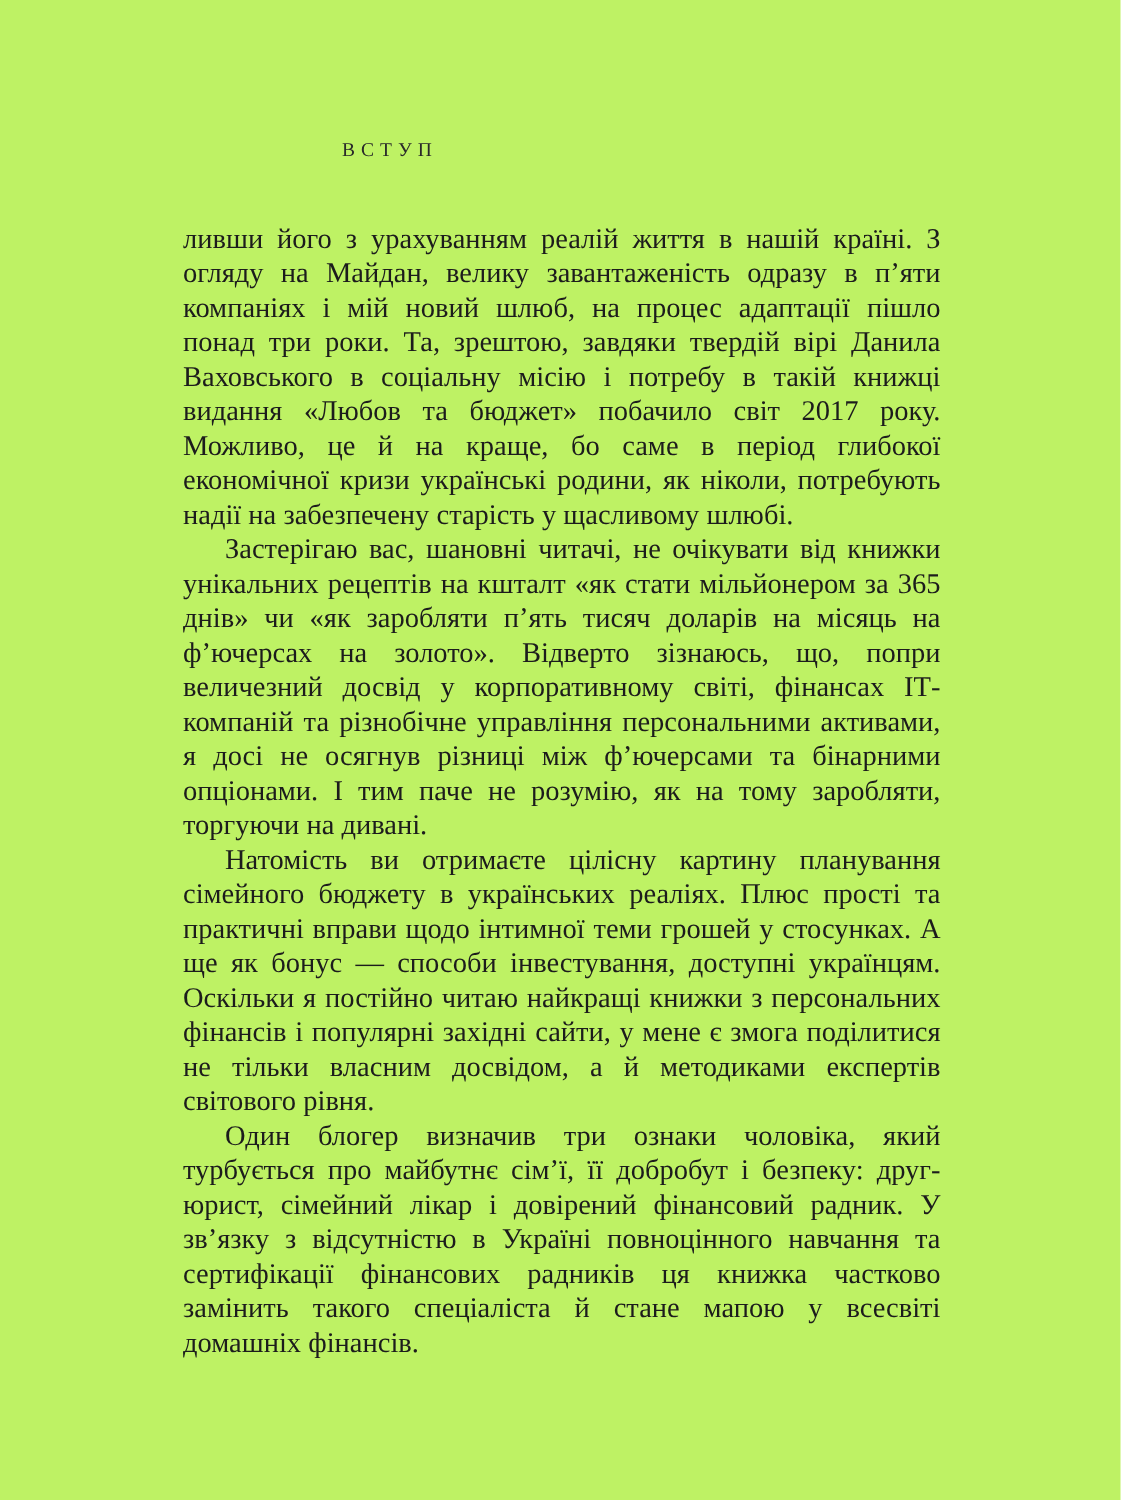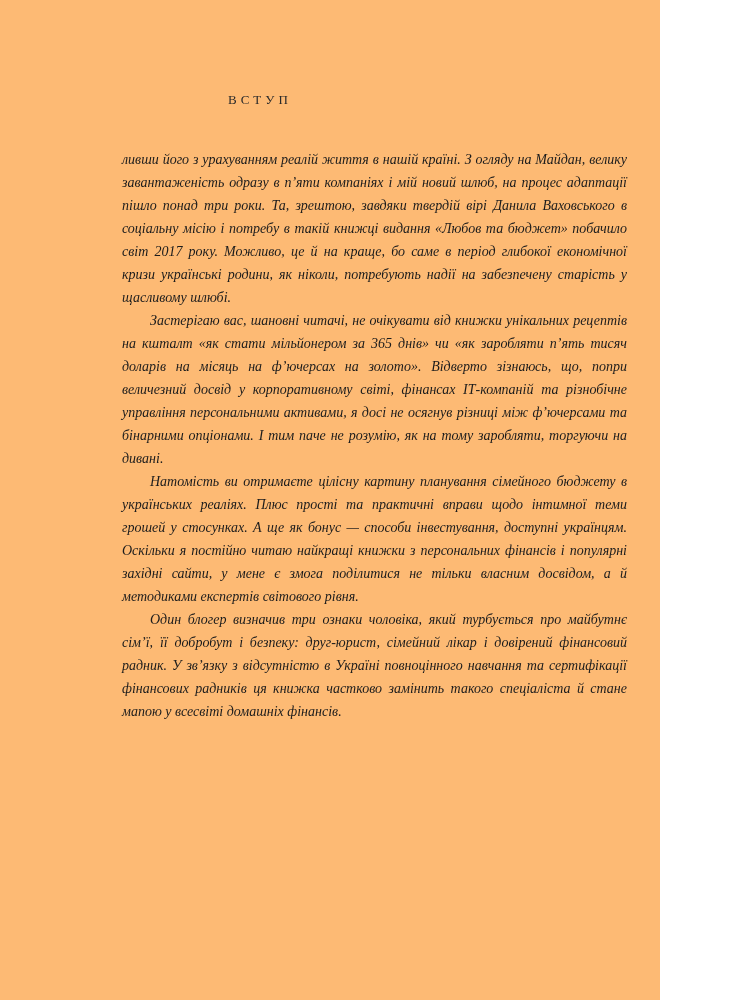--- a/index.html
+++ b/index.html
@@ -16,10 +16,10 @@
     }
     .page {
       box-sizing: border-box;
-      width: 660px;
+      width: 747px;
       height: 1000px;
       padding: 92px 121px 0 122px;
-      background: #fdba74;
+      background: #bef264;
     }
     .running-head {
       font-family: "Liberation Serif", "DejaVu Serif", serif;

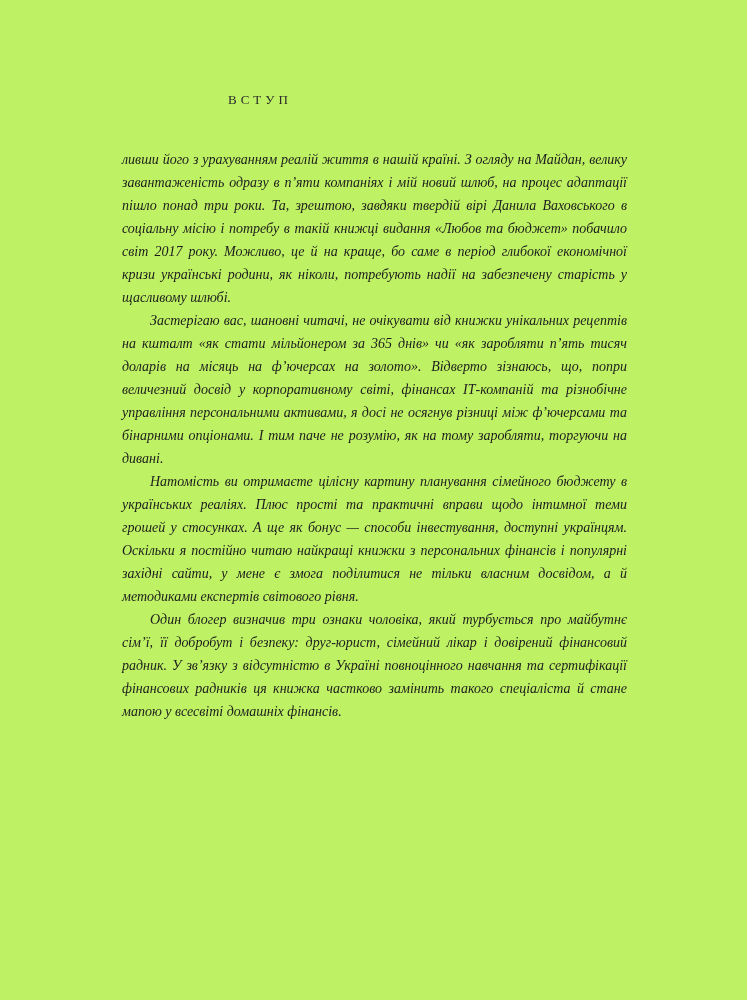--- a/index.html
+++ b/index.html
@@ -33,11 +33,10 @@
     .body-text {
       margin-top: 40px;
       width: 505px;
-      font-size: 14px;
+      font-size: 19px;
       line-height: 23px;
       text-align: justify;
       hyphens: auto;
-      font-style: italic;
       -webkit-hyphens: auto;
     }
     .body-text p {

